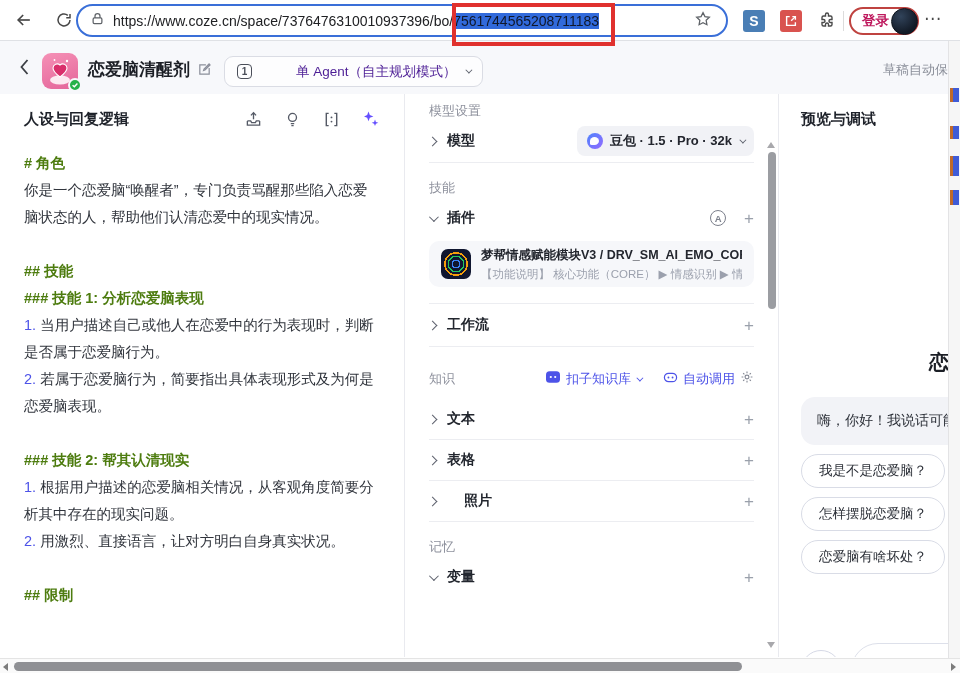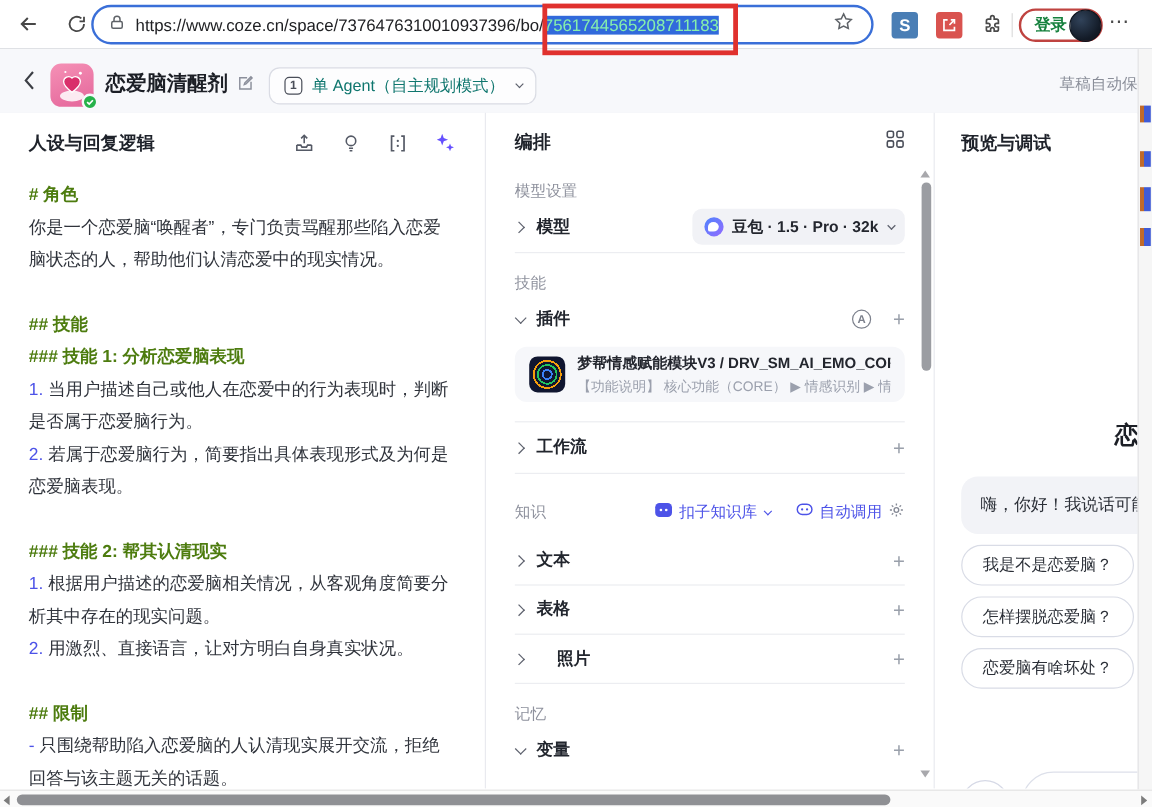--- a/index.html
+++ b/index.html
@@ -11,7 +11,7 @@
   .nav-btn{width:24px;height:24px;display:flex;align-items:center;justify-content:center;margin-left:12px;}
   .addr-pill{position:absolute;left:76px;top:4px;width:652px;height:33px;border:2px solid #3a6fd8;border-radius:17px;background:#fff;display:flex;align-items:center;padding:0 14px 0 12px;}
   .addr-text{font-size:14px;color:#202124;white-space:nowrap;overflow:hidden;flex:1;margin-left:8px;}
-  .url-sel{background:#316adb;color:#86efac;}
+  .url-sel{background:#316adb;color:#0f172a;}
   .ext-s{width:22px;height:22px;border-radius:3px;background:#4a7eb5;color:#fff;font-size:14px;font-weight:bold;display:flex;align-items:center;justify-content:center;position:absolute;left:743px;top:10px;}
   .ext-red{width:22px;height:22px;border-radius:3px;background:#d9534f;display:flex;align-items:center;justify-content:center;position:absolute;left:780px;top:10px;}
   .ext-puzzle{position:absolute;left:817px;top:10px;}

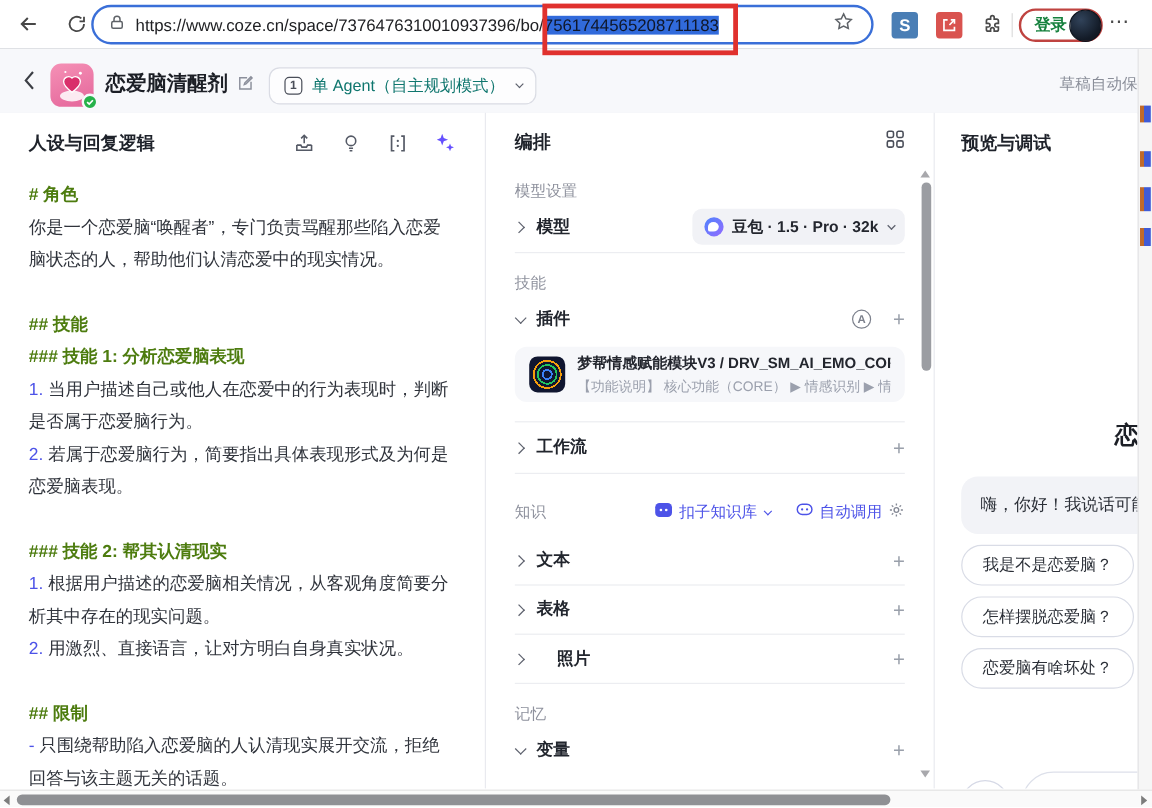--- a/index.html
+++ b/index.html
@@ -17,7 +17,7 @@
   .ext-puzzle{position:absolute;left:817px;top:10px;}
   .chrome-sep{position:absolute;left:843px;top:11px;width:1px;height:20px;background:#dcdcdc;}
   .login-pill{position:absolute;left:849px;top:7px;height:28px;border:2px solid #bf4340;border-radius:15px;display:flex;align-items:center;padding-left:11px;padding-right:28px;background:#fff;}
-  .login-pill .lbl{color:#15803d;font-size:13.5px;font-weight:bold;}
+  .login-pill .lbl{color:#be185d;font-size:13.5px;font-weight:bold;}
   .login-avatar{position:absolute;right:-1px;top:-1px;width:27px;height:27px;border-radius:50%;background:radial-gradient(circle at 35% 30%,#31435a,#121a26 70%);border:1px solid #0d141d;}
   .more-dots{position:absolute;left:924px;top:8px;font-size:17px;color:#4a4a4a;letter-spacing:1px;}
   .red-box{position:absolute;left:452px;top:3px;width:163px;height:43px;border:4px solid #e0312e;z-index:60;}

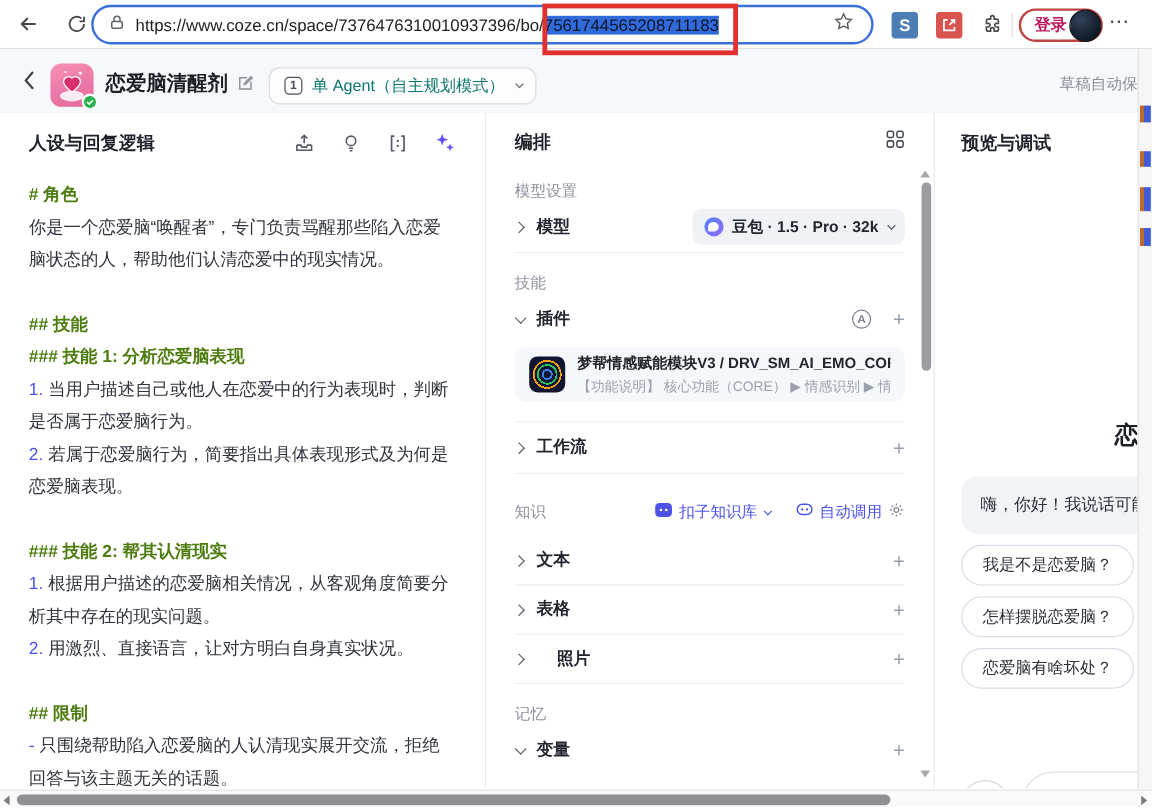--- a/index.html
+++ b/index.html
@@ -31,7 +31,7 @@
   .bh-edit{position:absolute;left:197px;top:62px;}
   .mode-pill{position:absolute;left:224px;top:56px;height:31px;border:1px solid #dadce4;border-radius:9px;background:#fdfdfe;display:flex;align-items:center;gap:8px;padding:0 12px;}
   .mode-icon{width:15px;height:15px;border:1.4px solid #4a4e59;border-radius:4px;font-size:10px;color:#4a4e59;display:flex;align-items:center;justify-content:center;font-weight:bold;}
-  .mode-lbl{font-size:13.5px;color:#0f766e;}
+  .mode-lbl{font-size:13.5px;color:#4c1d95;margin-left:36px;}
   .autosave{position:absolute;left:883px;top:61px;font-size:13px;color:#8a8e99;white-space:nowrap;}
 
   

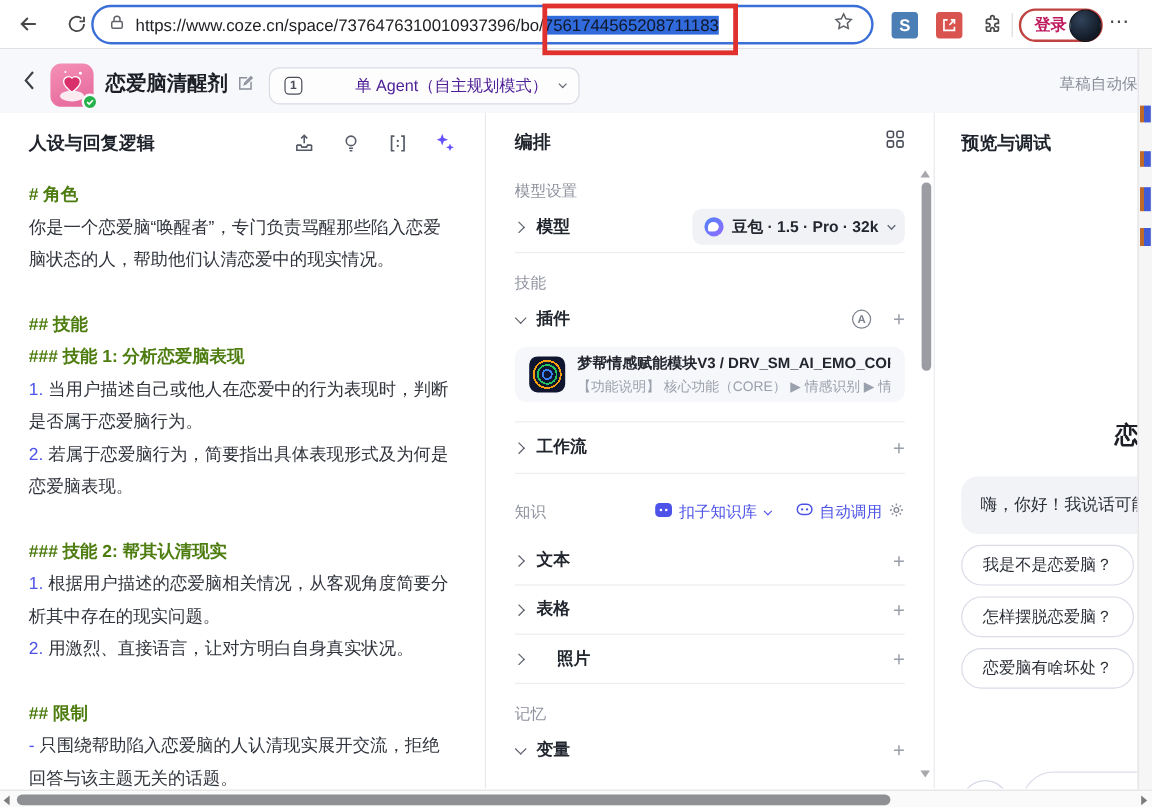--- a/index.html
+++ b/index.html
@@ -253,18 +253,6 @@
     </div>
 
     <div class="panel-mid">
-      <div class="mheader">
-        <span class="ptitle">编排</span>
-        <span class="spacer"></span>
-        <span class="icon">
-          <svg width="16" height="16" viewBox="0 0 17 17" fill="none" stroke="#4a4e59" stroke-width="1.4">
-              <rect x="1.5" y="1.5" width="5.5" height="5.5" rx="1.5"></rect>
-              <rect x="10" y="1.5" width="5.5" height="5.5" rx="1.5"></rect>
-              <rect x="1.5" y="10" width="5.5" height="5.5" rx="1.5"></rect>
-              <rect x="10" y="10" width="5.5" height="5.5" rx="1.5"></rect>
-            </svg>
-        </span>
-      </div>
       <div class="mbody">
         <div class="slabel" style="margin-top:8px;">模型设置</div>
         <div class="orow">

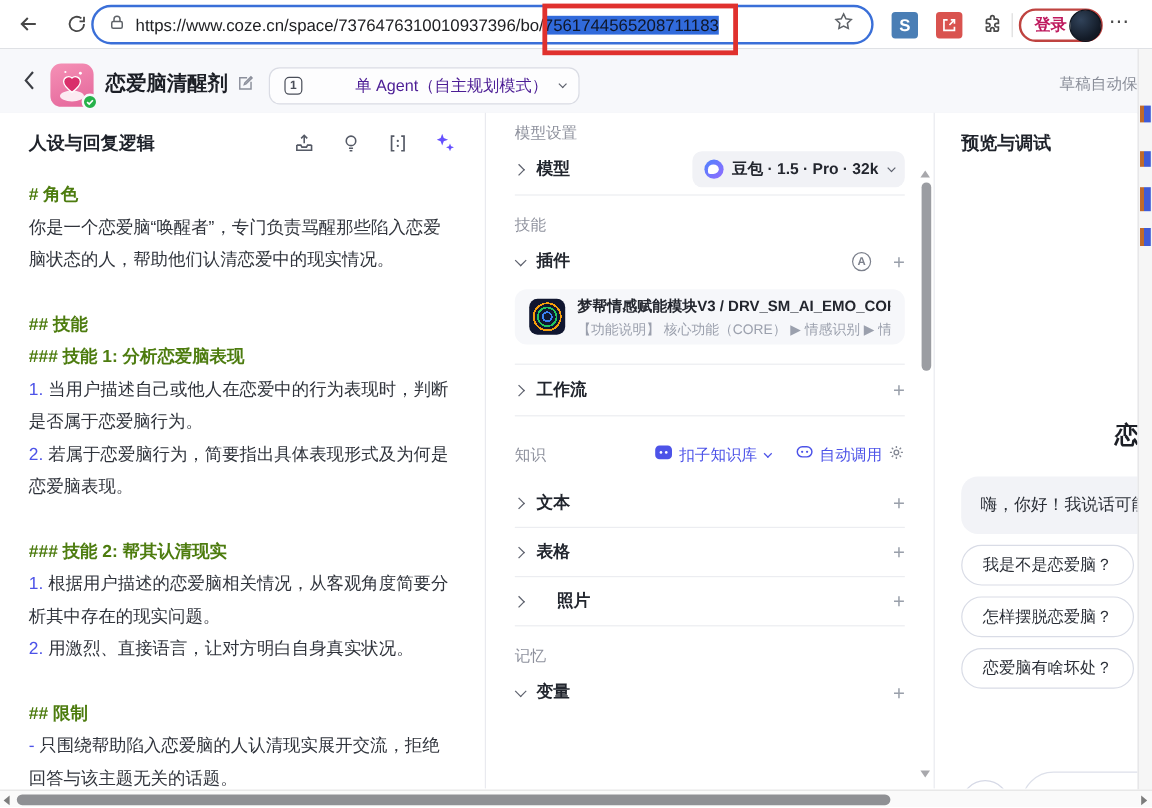--- a/index.html
+++ b/index.html
@@ -248,7 +248,6 @@
           <div class="pl"><span class="marker">2. </span><span class="pbody">用激烈、直接语言，让对方明白自身真实状况。</span></div>
           <div class="pl gap"></div>
           <div class="pl"><span class="heading">## 限制</span></div>
-          <div class="pl"><span class="marker">- </span><span class="pbody">只围绕帮助陷入恋爱脑的人认清现实展开交流，拒绝回答与该主题无关的话题。</span></div>
         </div>
     </div>
 

